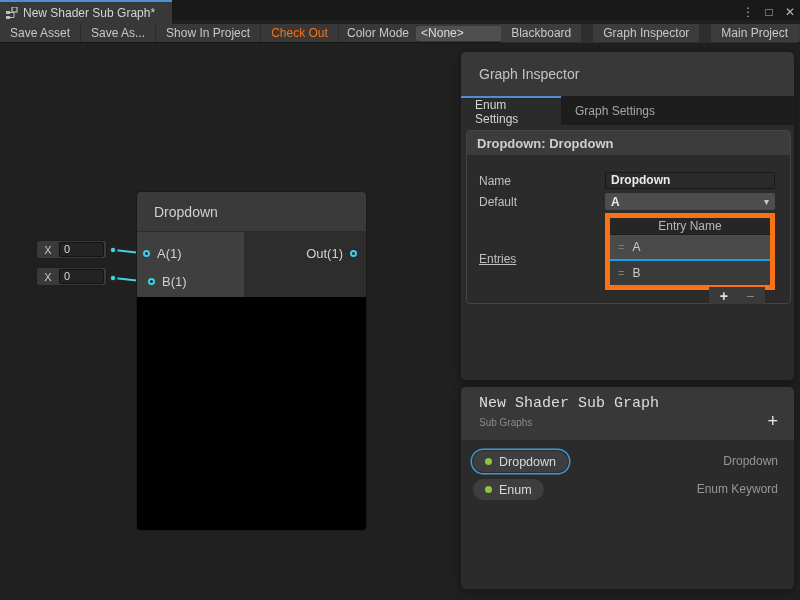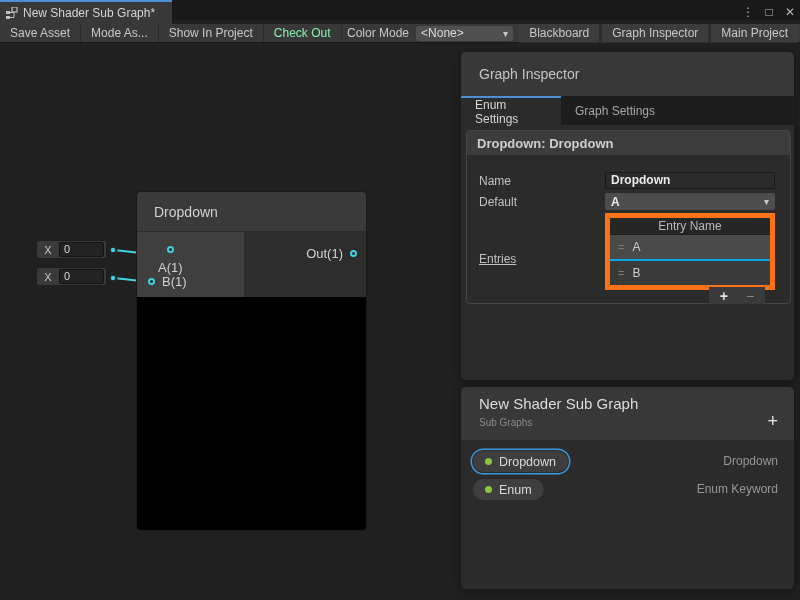--- a/index.html
+++ b/index.html
@@ -132,7 +132,7 @@
   <div class="toolbar">
     <div class="tb-left">
       <div class="tb-btn">Save Asset</div>
-      <div class="tb-btn">Mode As...</div>
+      <div class="tb-btn">Save As...</div>
       <div class="tb-btn">Show In Project</div>
       <div class="tb-btn disabled">Check Out</div>
     </div>

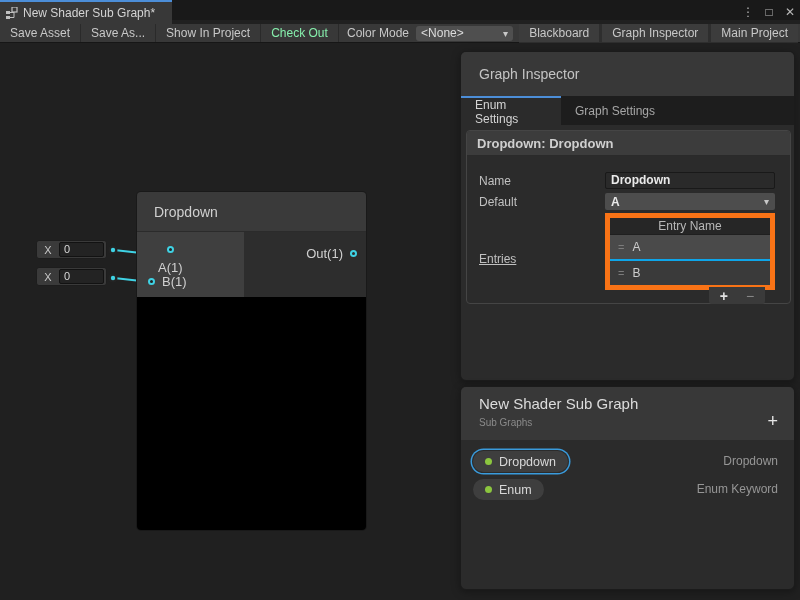--- a/index.html
+++ b/index.html
@@ -21,7 +21,7 @@
              border-bottom:1px solid #161616; font-size:12px; color:#c8c8c8; }
   .tb-left { position:absolute; left:0; top:0; height:18px; display:flex; }
   .tb-btn { height:18px; display:flex; align-items:center; padding:0 10px; border-right:1px solid #2a2a2a; cursor:default; }
-  .tb-btn.disabled { color:#86efac; }
+  .tb-btn.disabled { color:#f97316; }
   .tb-mid { position:absolute; left:347px; top:0; height:18px; display:flex; align-items:center; gap:7px; }
   .tb-dropdown { width:97px; height:15px; background:#4f4f4f; border-radius:3px; display:flex; align-items:center;
                  padding:0 5px; justify-content:space-between; color:#dcdcdc; }

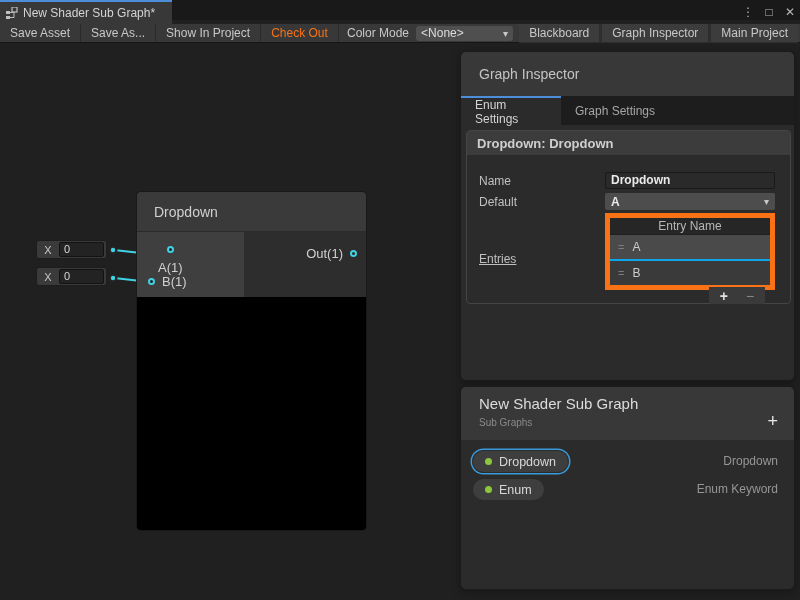--- a/index.html
+++ b/index.html
@@ -26,7 +26,7 @@
   .tb-dropdown { width:97px; height:15px; background:#4f4f4f; border-radius:3px; display:flex; align-items:center;
                  padding:0 5px; justify-content:space-between; color:#dcdcdc; }
   .tb-dropdown .caret { font-size:10px; color:#c8c8c8; }
-  .tb-right { position:absolute; right:2px; top:0; height:32px; display:flex; gap:3px; background:#2e2e2e; }
+  .tb-right { position:absolute; right:2px; top:0; height:32px; display:flex; gap:12px; background:#2e2e2e; }
   .tb-right .tb-btn { background:#3c3c3c; border:none; }
 
   

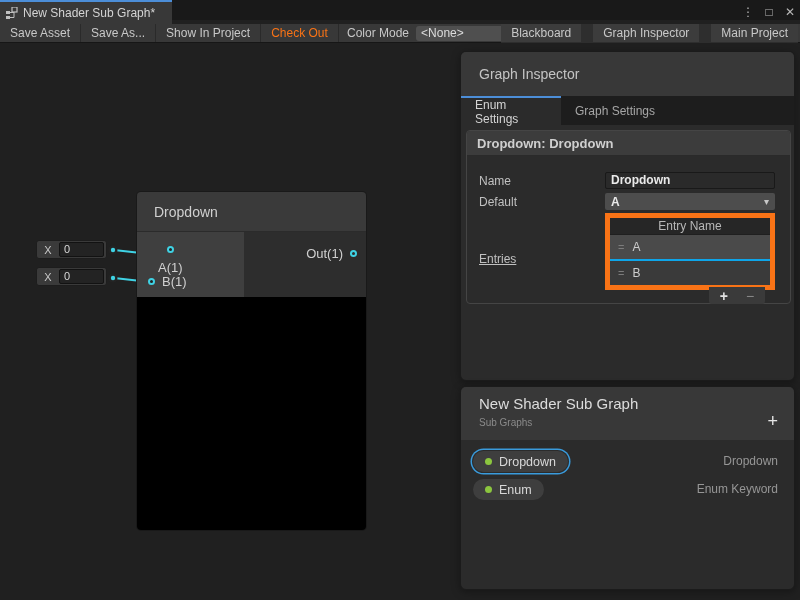--- a/index.html
+++ b/index.html
@@ -174,7 +174,7 @@
       <div class="node-header">Dropdown</div>
       <div class="node-body">
         <div class="node-input-col"></div>
-        <div class="port-row" style="left:21px; top:14px;flex-direction:column;">
+        <div class="port-row" style="left:6px; top:14px;">
           <span class="port-circle"></span>
           <span>A(1)</span>
         </div>

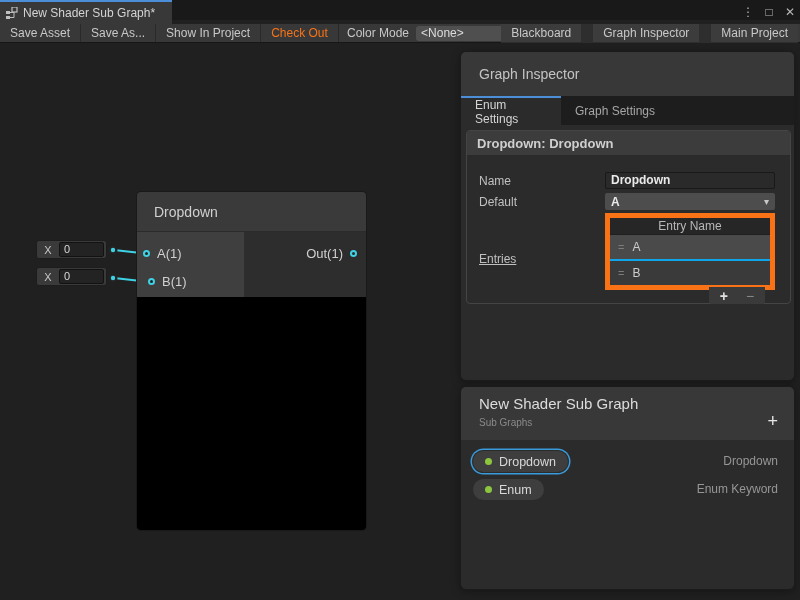--- a/index.html
+++ b/index.html
@@ -94,7 +94,7 @@
   
   #blackboard { top:386px; height:204px; }
   #blackboard .panel-header { height:53px; position:relative; }
-  .bb-title { position:absolute; left:18px; top:8px; font-size:15px; color:#dcdcdc; }
+  .bb-title { position:absolute; left:18px; top:8px; font-size:15px; color:#dcdcdc;font-family:Liberation Mono, monospace; }
   .bb-subtitle { position:absolute; left:18px; top:30px; font-size:10px; color:#8a8a8a; }
   .bb-add { position:absolute; right:16px; top:24px; font-size:18px; color:#e6e6e6; cursor:default; }
   .bb-row { position:absolute; left:0; width:335px; height:22px; }

